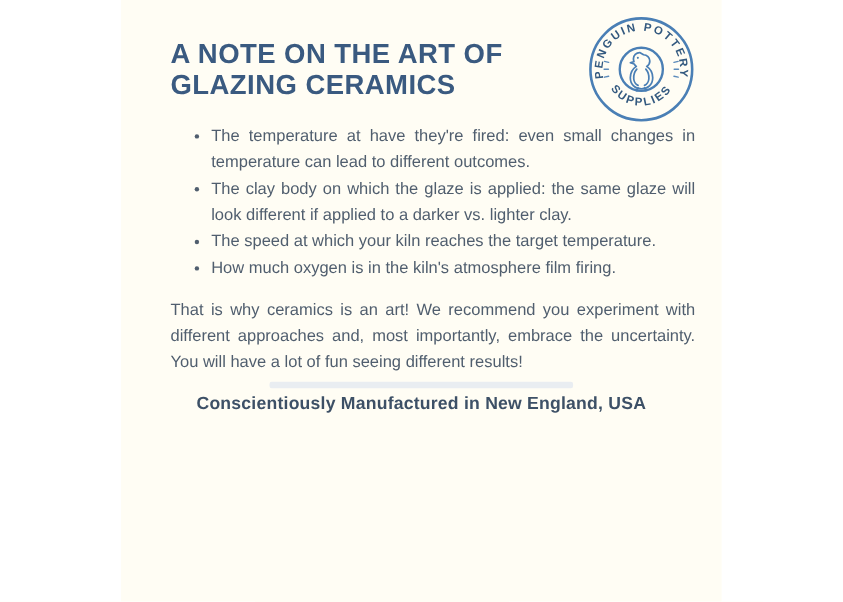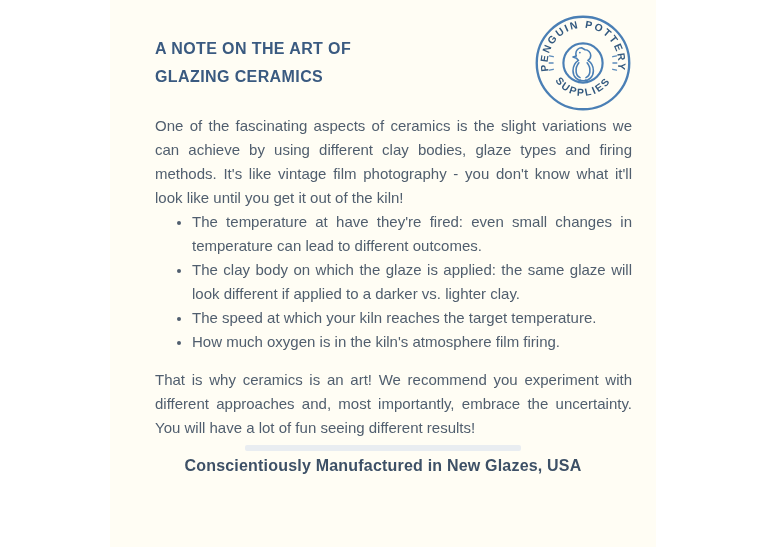--- a/index.html
+++ b/index.html
@@ -18,7 +18,7 @@
   .header{display:flex;justify-content:space-between;align-items:flex-start;padding-top:14px;}
   .title{
     margin:21px 0 0 0;
-    font-size:16px;line-height:28px;font-weight:700;letter-spacing:0.4px;
+    font-size:25px;line-height:28px;font-weight:700;letter-spacing:0.4px;
     color:var(--title,#3a5a80);
   }
   .stamp{width:98px;height:98px;flex:0 0 auto;}

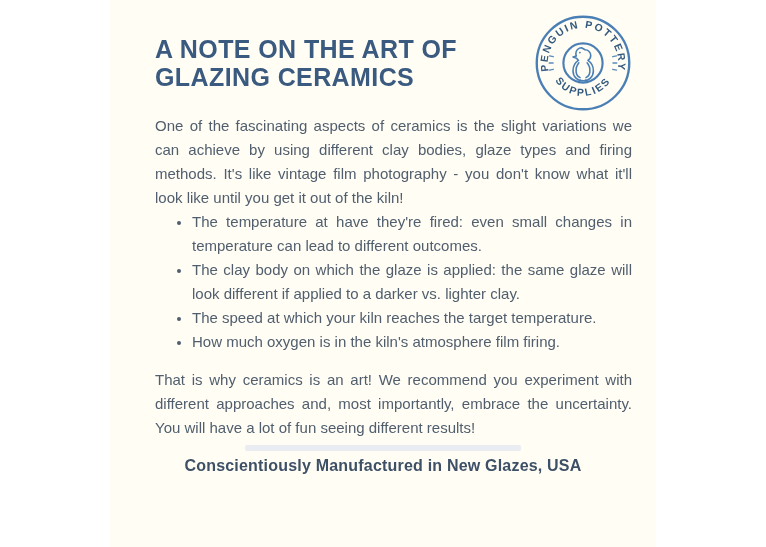--- a/index.html
+++ b/index.html
@@ -105,7 +105,6 @@
       </div>
     </div>
 
-    <p class="para intro">One of the fascinating aspects of ceramics is the slight variations we can achieve by using different clay bodies, glaze types and firing methods.  It's like vintage film photography - you don't know what it'll look like until you get it out of the kiln!</p>
 
 
     <ul class="bullets">

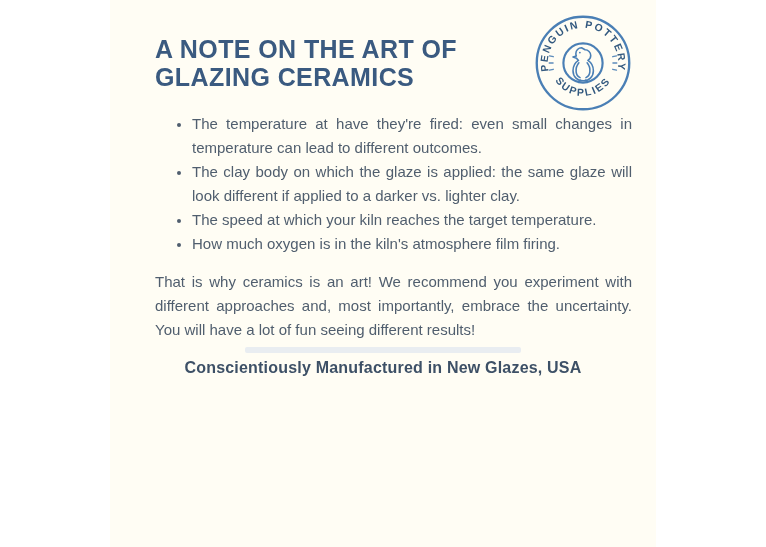--- a/index.html
+++ b/index.html
@@ -120,7 +120,7 @@
       <div class="divider"></div>
     </div>
 
-    <div class="footer">Conscientiously Manufactured in New Glazes, USA</div>
+    <div class="footer">Conscientiously Manufactured in New England, USA</div>
 
   </div>
 </div>

